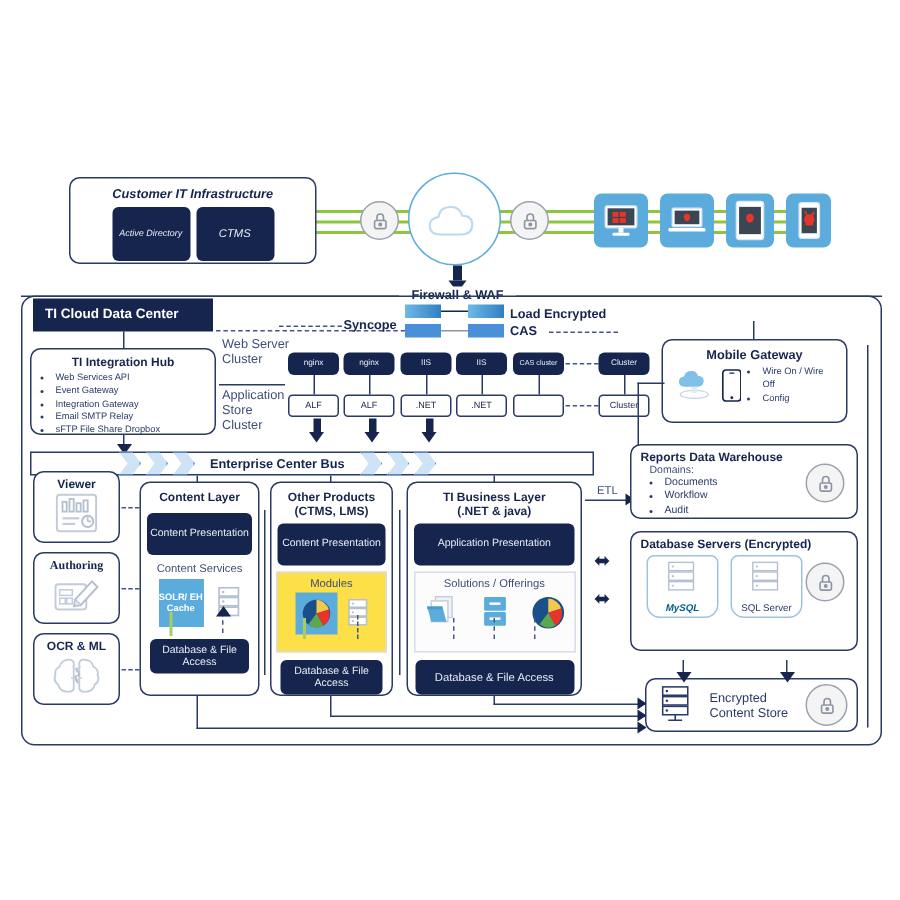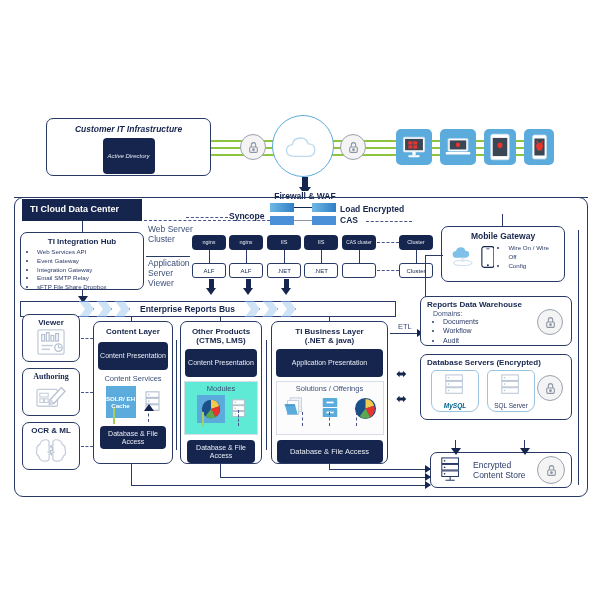--- a/index.html
+++ b/index.html
@@ -51,6 +51,9 @@
     <div class="navybox" style="width:48px;height:32px;font-size:6px;padding:2px;">
       <span>Active Directory</span>
     </div>
+    <div class="navybox" style="width:48px;height:32px;font-size:7.5px;padding:2px;">
+      <span>CTMS</span>
+    </div>
   </div>
 </div>
 

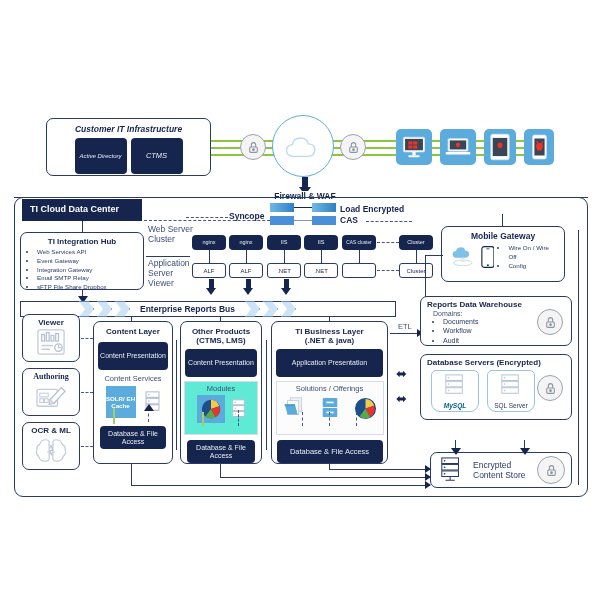--- a/index.html
+++ b/index.html
@@ -153,7 +153,7 @@
 </div>
 <div class="abs solidh" style="left:146px;top:256px;width:44px;"></div>
 <div class="abs lbl" style="left:148px;top:258px;width:46px;font-size:8.5px;line-height:1.18;">
-  <span>Application Server Viewer</span>
+  <span>Application Store Cluster</span>
 </div>
 
 <div class="abs dashh" style="left:186px;top:217px;width:42px;"></div>

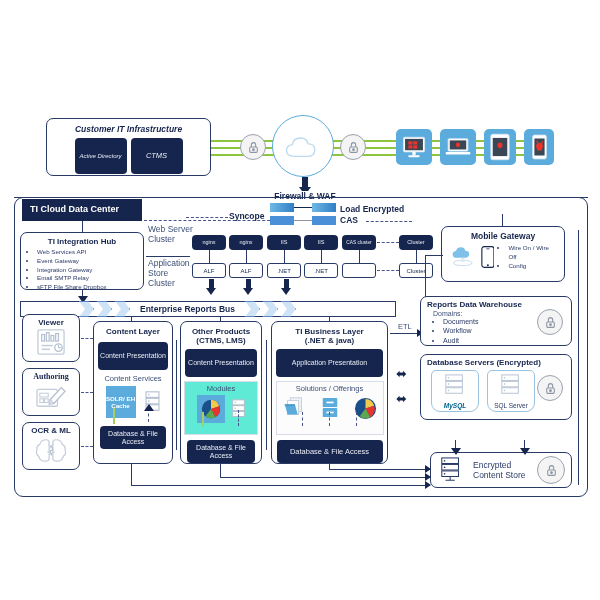--- a/index.html
+++ b/index.html
@@ -260,7 +260,7 @@
     <div class="chevbox"></div>
     <div class="chevbox"></div>
   </div>
-  <div class="ttl" style="font-size:8.5px;margin:0 10px;">Enterprise Reports Bus</div>
+  <div class="ttl" style="font-size:8.5px;margin:0 10px;">Enterprise Center Bus</div>
   <div class="chevwrap">
     <div class="chevbox"></div>
     <div class="chevbox"></div>

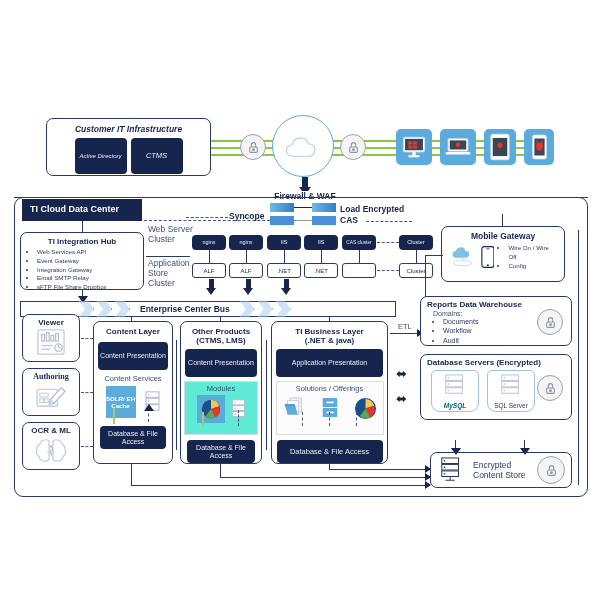--- a/index.html
+++ b/index.html
@@ -437,7 +437,7 @@
   </div>
 </div>
 
-<div class="abs wbox" style="left:420px;top:354px;width:152px;height:66px;">
+<div class="abs wbox" style="left:420px;top:354px;width:152px;height:80px;">
   <div class="ttl" style="font-size:8px;margin-top:3px;text-align:left;padding-left:6px;">Database Servers (Encrypted)</div>
   <div style="display:flex;gap:8px;padding:3px 0 0 10px;">
     <div style="width:46px;height:40px;border:1.2px solid #9cc3e0;border-radius:5px 5px 9px 9px;background:#fff;position:relative;">

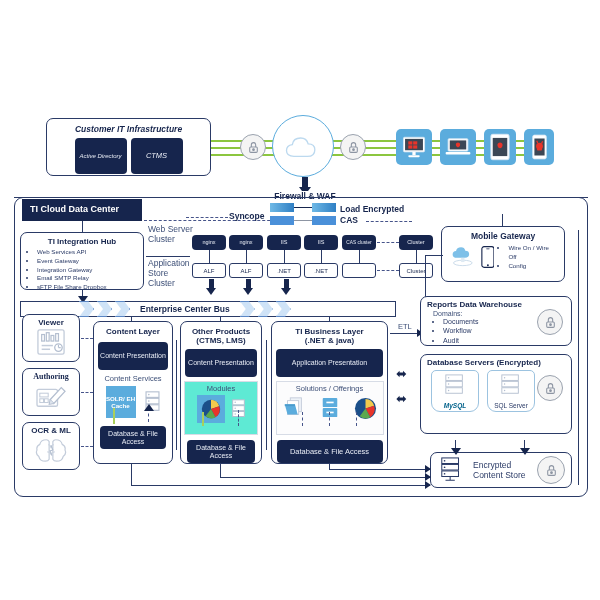--- a/index.html
+++ b/index.html
@@ -348,7 +348,7 @@
   <div class="navybox" style="margin:4px auto 0;width:68px;height:24px;font-size:7px;padding:2px;">
     <span>Content Presentation</span>
   </div>
-  <div style="margin:4px auto 0;width:72px;height:52px;border:1px solid #d7dce6;background:#5eead4;">
+  <div style="margin:4px auto 0;width:72px;height:52px;border:1px solid #d7dce6;background:#fde047;">
     <div class="lbl" style="font-size:7.5px;text-align:center;margin-top:2px;">Modules</div>
     <div style="display:flex;justify-content:center;align-items:center;gap:6px;margin-top:2px;">
       <div style="width:28px;height:28px;background:#5bacdd;display:flex;align-items:center;justify-content:center;">

